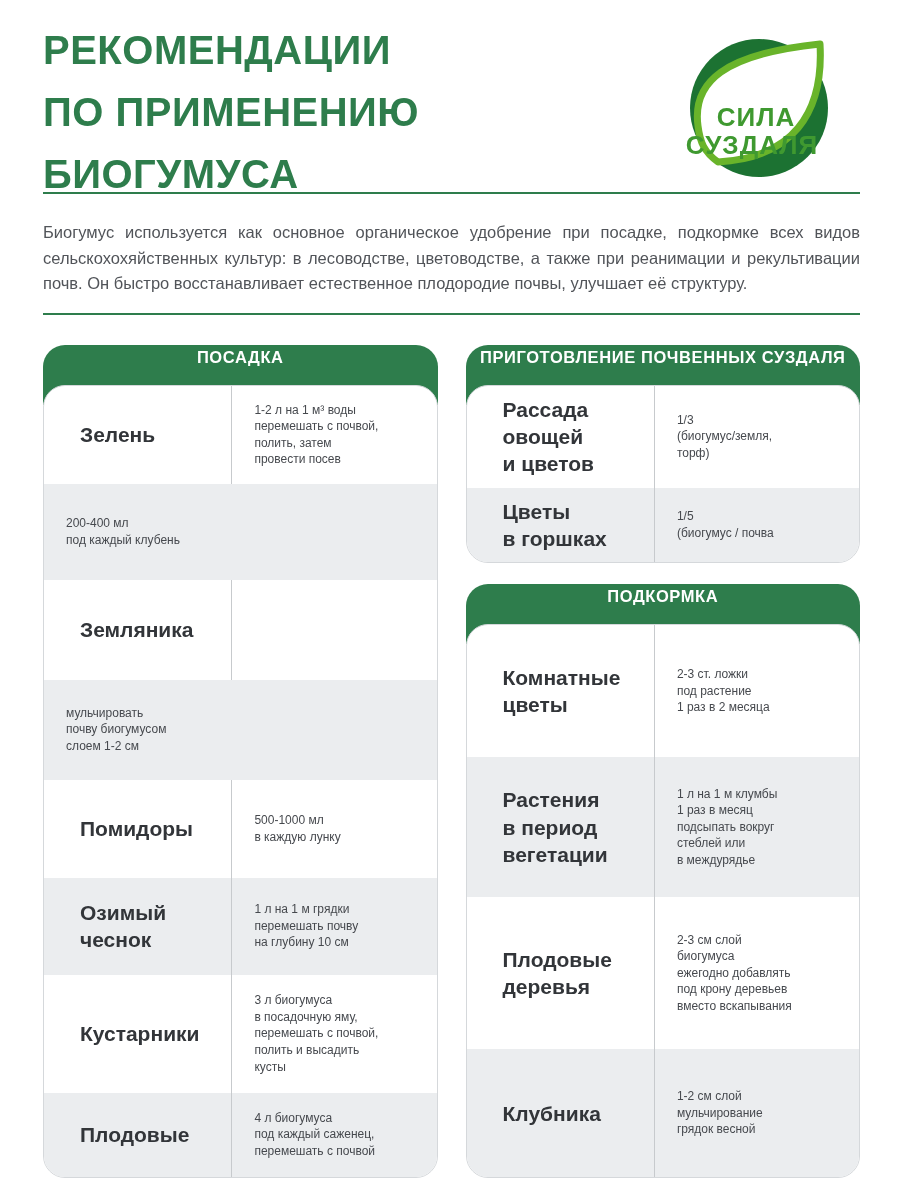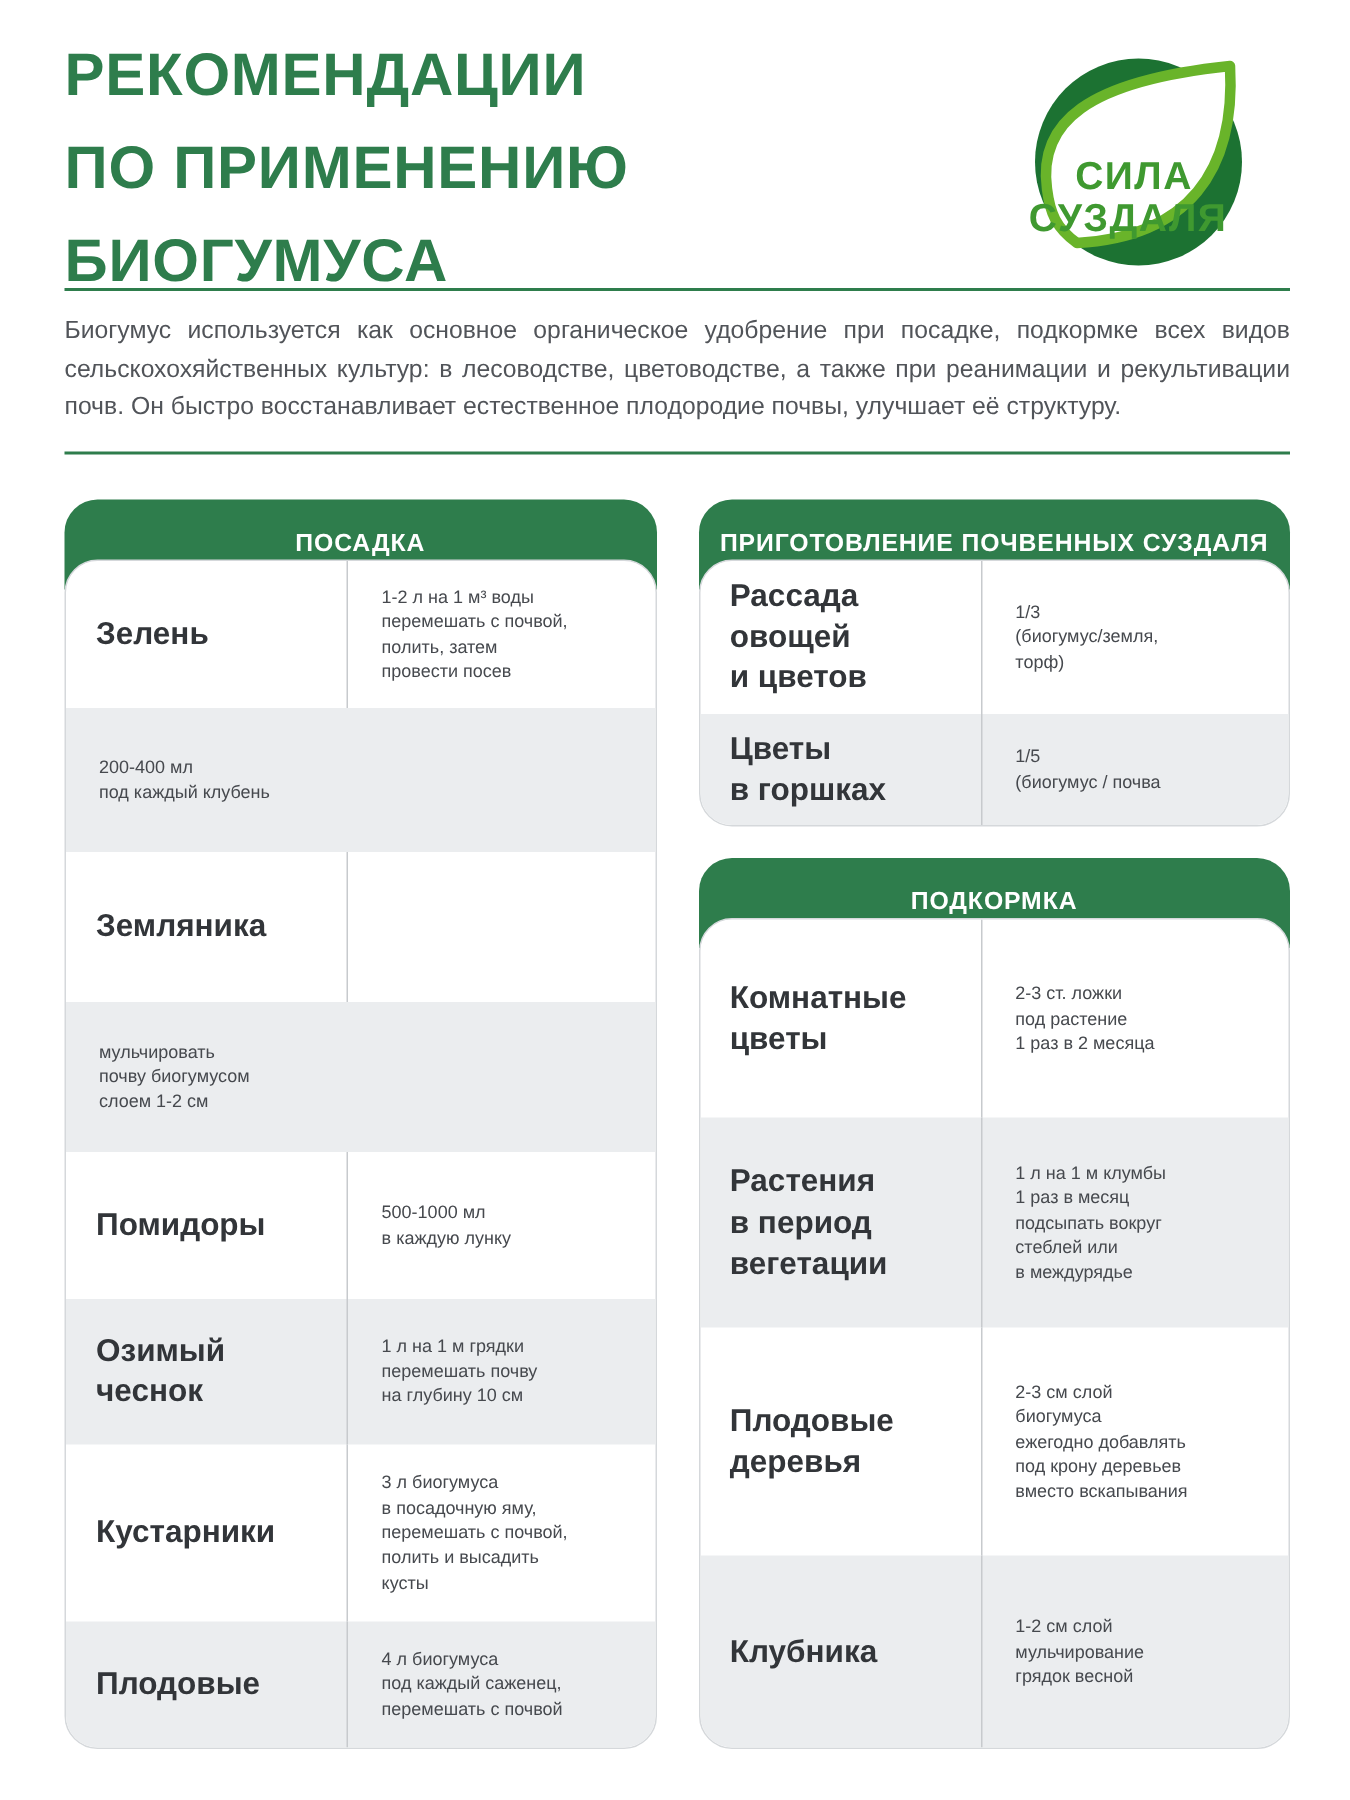--- a/index.html
+++ b/index.html
@@ -25,7 +25,7 @@
   
   .rule { border: none; border-top: 2px solid #2e7d4c; margin: 12px 0 0 0; }
   .intro {
-    margin: 14px 0 16px 0;
+    margin: 26px 0 16px 0;
     font-size: 16.5px; line-height: 1.55;
     color: #515459; text-align: justify;
   }

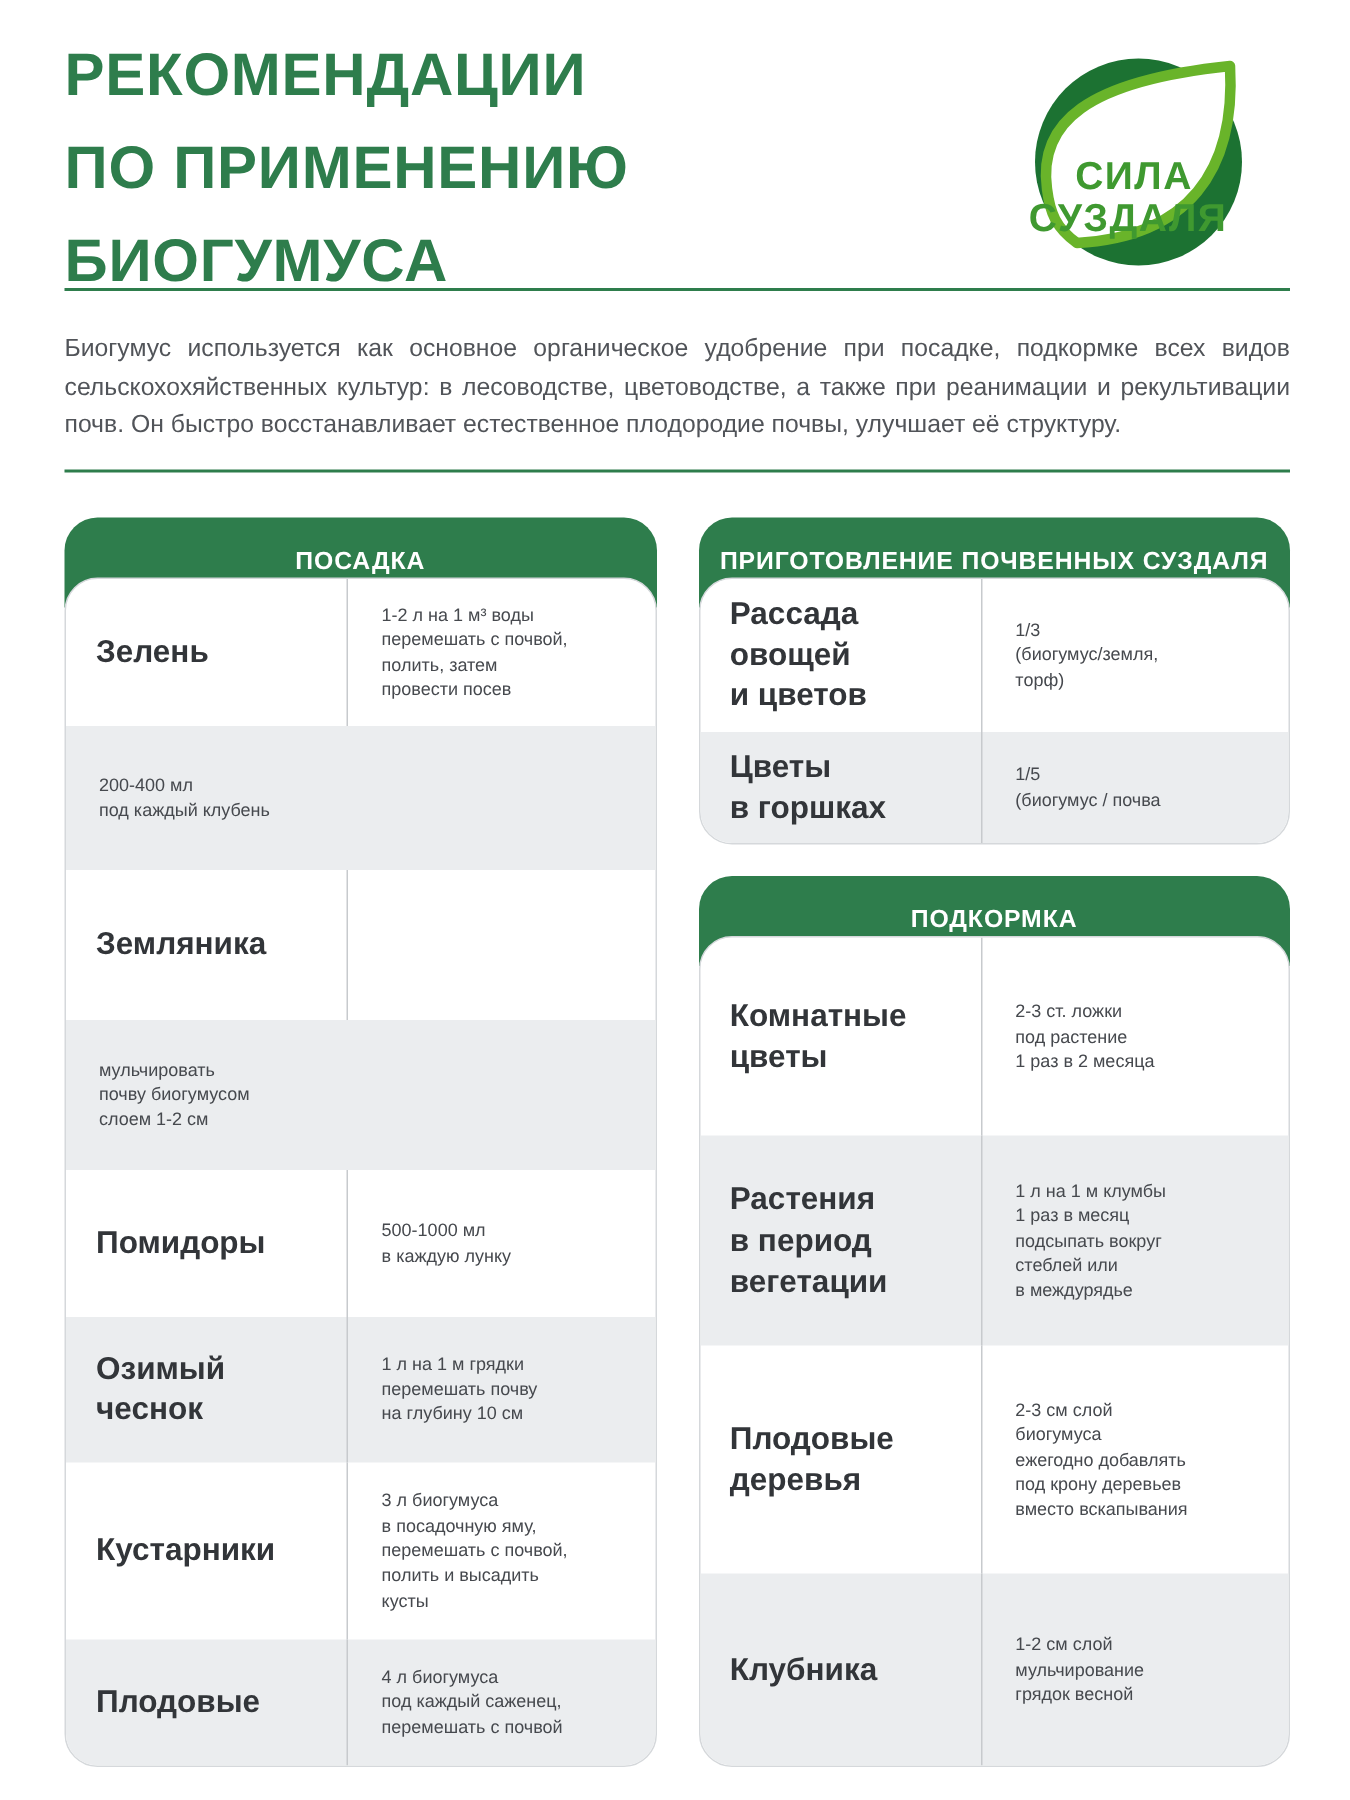--- a/index.html
+++ b/index.html
@@ -40,7 +40,7 @@
     border-radius: 22px 22px 0 0;
     height: 60px;
     display: flex; justify-content: center;
-    padding-top: 20px; box-sizing: border-box;
+    padding-top: 3px; box-sizing: border-box;
   }
   .card-header span {
     color: #ffffff; font-weight: bold; font-size: 16.5px; letter-spacing: 0.6px;

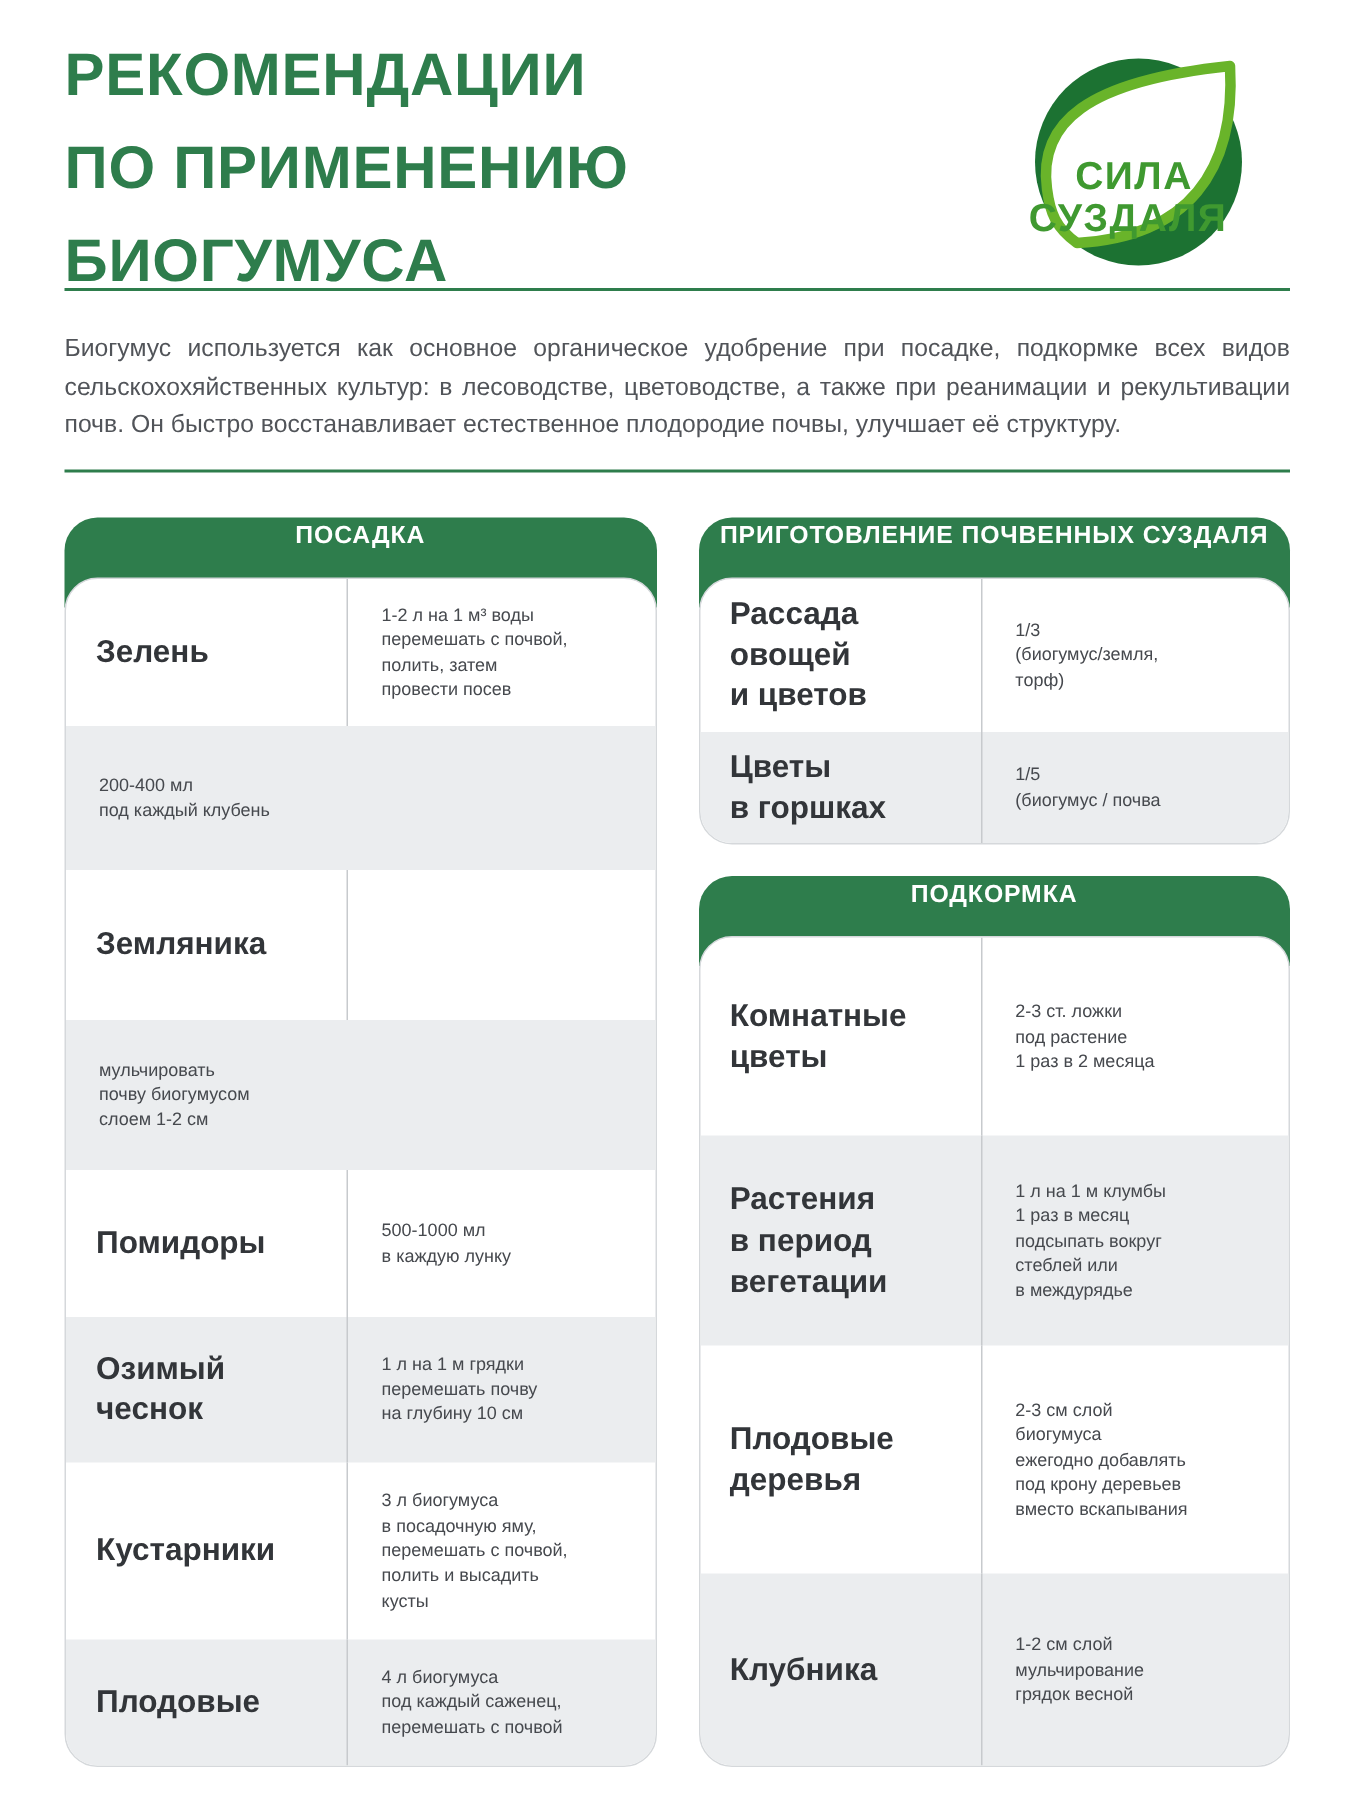--- a/index.html
+++ b/index.html
@@ -58,7 +58,7 @@
   .cell { display: flex; flex-direction: column; justify-content: center; box-sizing: border-box; }
   .cell.label {
     width: 48%;
-    padding: 10px 8px 10px 20px;
+    padding: 10px 8px 10px 36px;
     border-right: 1px solid #c7cacd;
     font-size: 21px; font-weight: bold; color: #323539; line-height: 1.3;
     white-space: pre-line;

